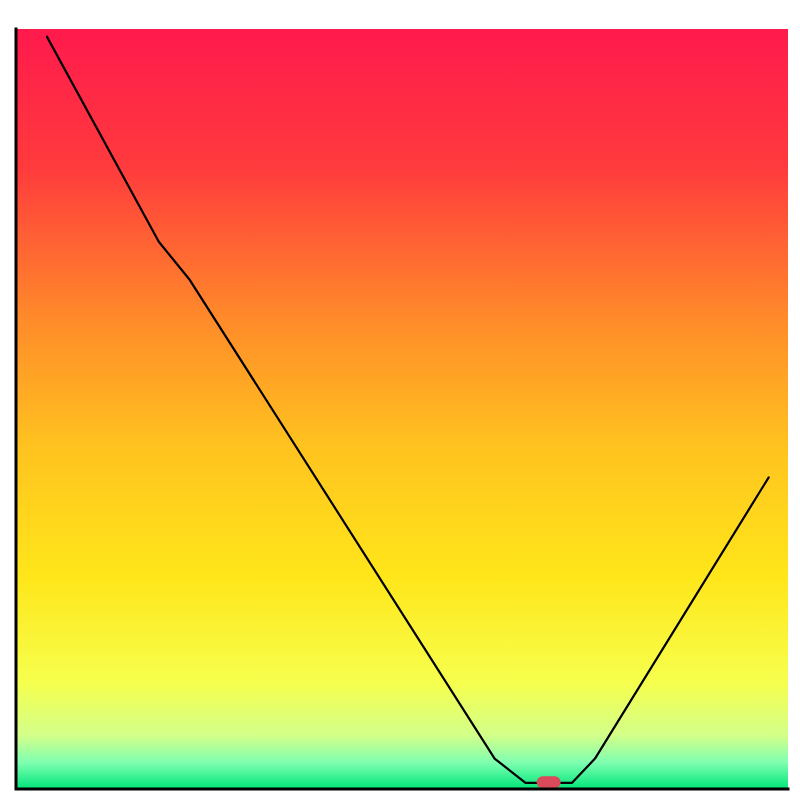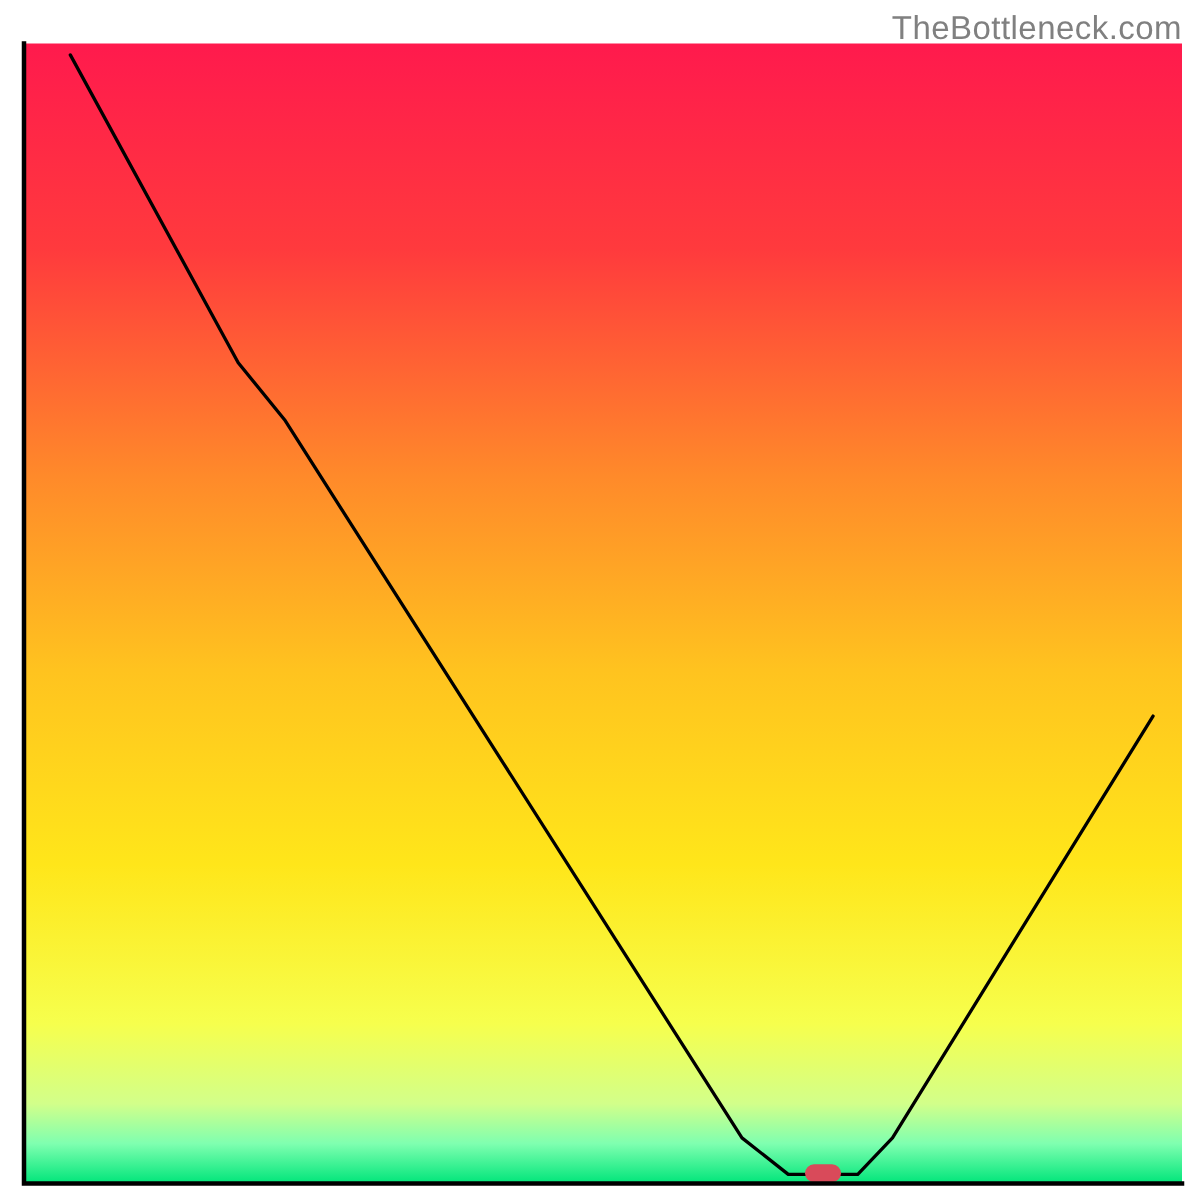--- a/index.html
+++ b/index.html
@@ -36,7 +36,6 @@
 <body>
 
 <div class="stage">
-  <div class="watermark">TheBottleneck.com</div>
   <svg class="plot" width="800" height="800" viewBox="0 0 800 800">
       <defs>
         <linearGradient id="bg-grad" x1="0" y1="0" x2="0" y2="1">

